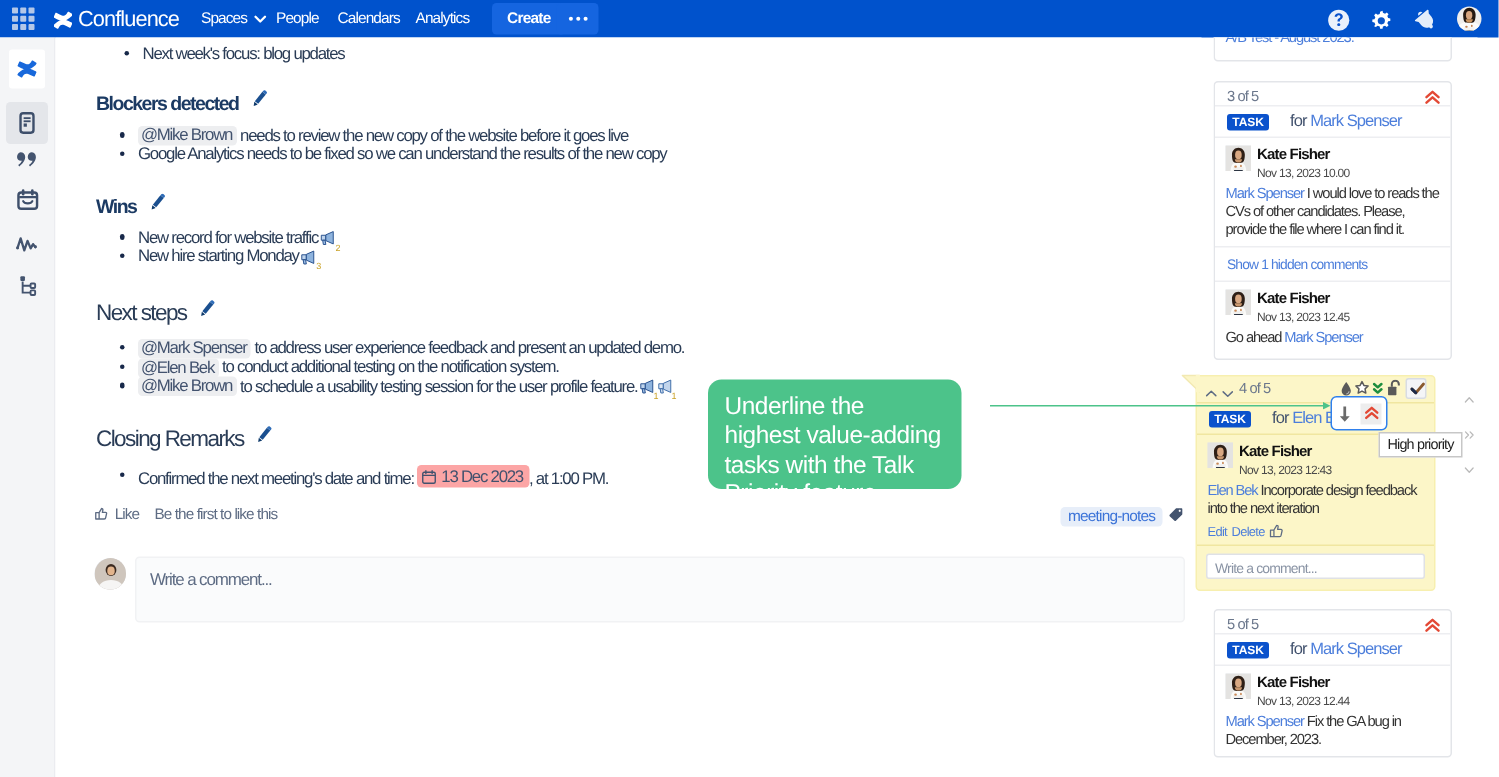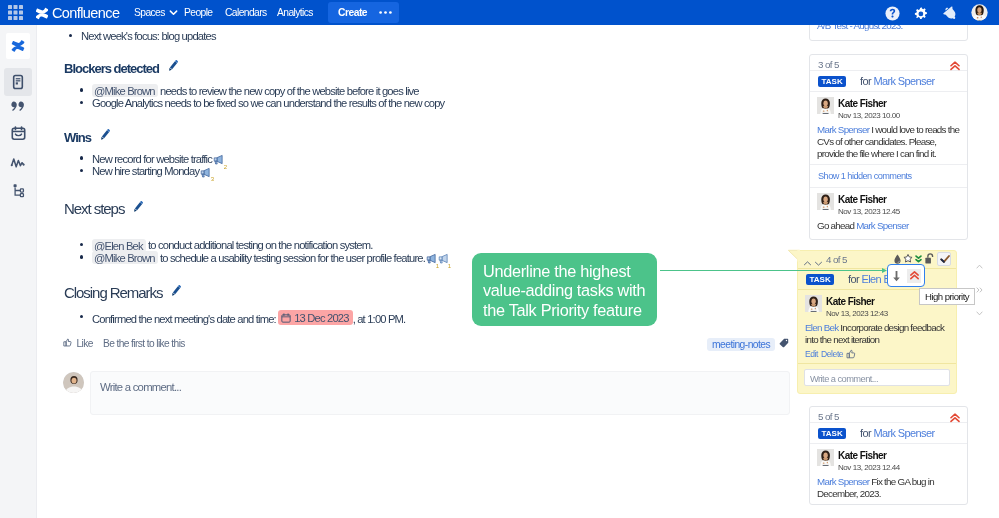--- a/index.html
+++ b/index.html
@@ -314,7 +314,7 @@
 
 <div id="main">
 
-  <div class="bullet-li" style="position:absolute; left:32px; top:4px;">
+  <div class="bullet-li" style="position:absolute; left:46px; top:4px;">
     <span>Next week's focus: blog updates</span>
   </div>
 

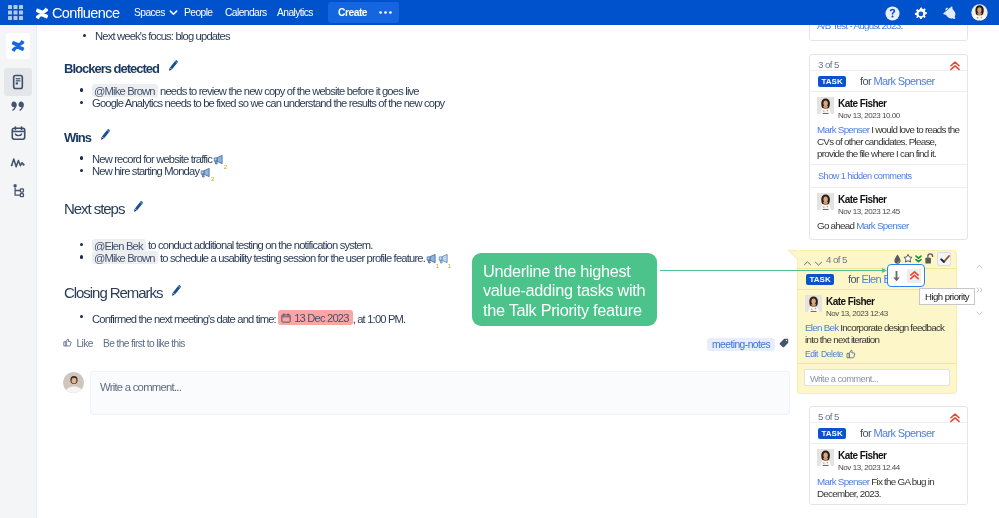--- a/index.html
+++ b/index.html
@@ -378,6 +378,9 @@
         </svg>
     </span>
   </h2>
+  <div class="bullet-li" style="position:absolute; left:43px; top:200px;">
+    <span class="mention">@Mark Spenser</span><span> to address user experience feedback and present an updated demo.</span>
+  </div>
   <div class="bullet-li" style="position:absolute; left:43px; top:213px;">
     <span class="mention">@Elen Bek</span><span> to conduct additional testing on the notification system.</span>
   </div>

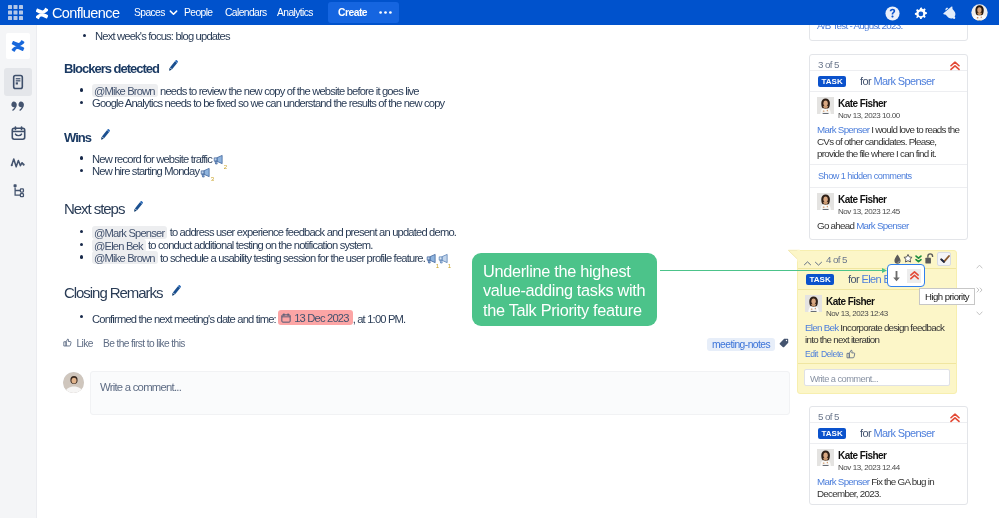--- a/index.html
+++ b/index.html
@@ -147,7 +147,7 @@
               font-size:9.6px; letter-spacing:-0.55px; color:#222; padding-left:5px; line-height:16px; }
 
   
-  #callout { position:absolute; left:472px; top:252.5px; width:185px; height:73.5px;
+  #callout { position:absolute; left:472px; top:252.5px; width:169px; height:73.5px;
              background:#4CC38A; border-radius:9px; z-index:40; }
   #callout p { margin:0; padding:9px 11px; color:#fff; font-size:16.3px; line-height:19.5px;
                letter-spacing:-0.3px; font-weight:400; }

